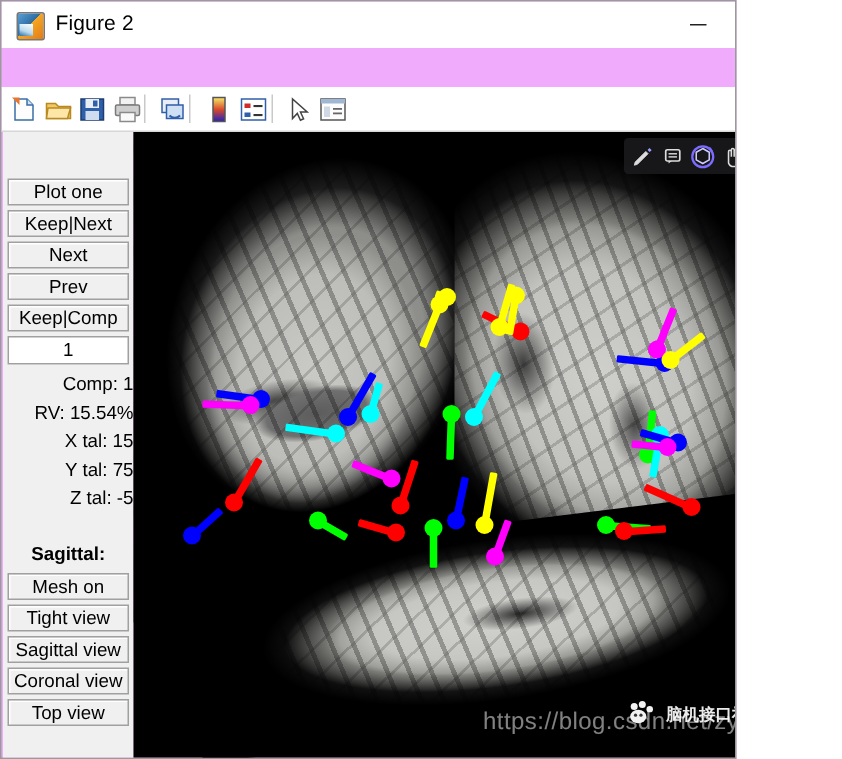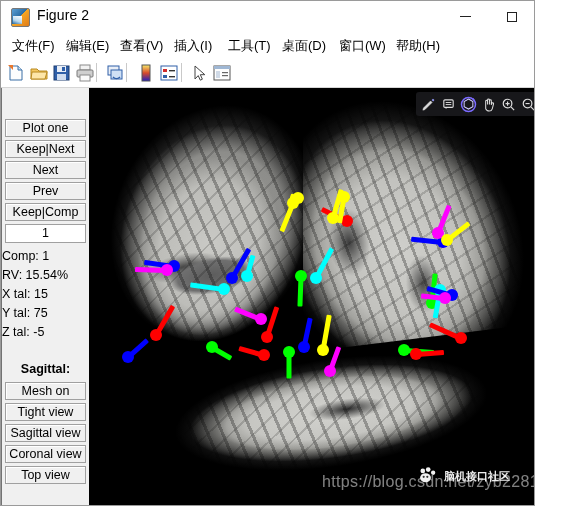--- a/index.html
+++ b/index.html
@@ -9,8 +9,8 @@
     background:#ffffff;overflow:hidden;
     -webkit-font-smoothing:antialiased;
   }
-  #app{position:relative;width:535px;height:506px;box-sizing:border-box;
-       border:1px solid #9a9a9a;background:#737373;overflow:hidden;}
+  #app{position:relative;width:491px;height:506px;box-sizing:border-box;
+       border:1px solid #9a9a9a;background:#f0abfc;overflow:hidden;}
 
   
   .titlebar{position:absolute;left:0;top:0;width:559px;height:31px;background:#ffffff;}

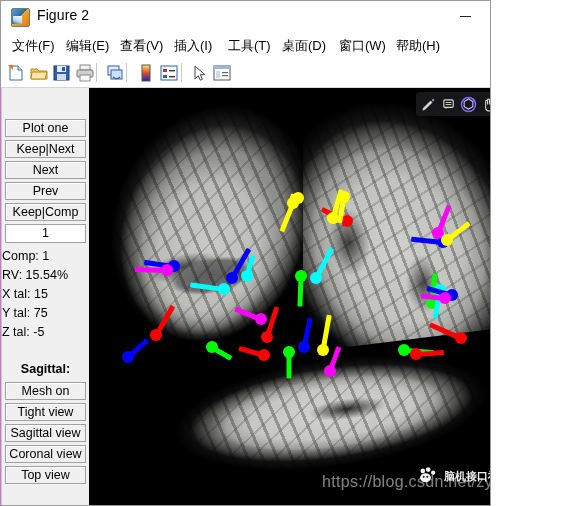--- a/index.html
+++ b/index.html
@@ -147,17 +147,6 @@
     </div>
   </div>
 
-  <div class="menubar">
-    <div class="menu-item" style="left:8px">文件(F)</div>
-    <div class="menu-item" style="left:62px">编辑(E)</div>
-    <div class="menu-item" style="left:116px">查看(V)</div>
-    <div class="menu-item" style="left:170px">插入(I)</div>
-    <div class="menu-item" style="left:224px">工具(T)</div>
-    <div class="menu-item" style="left:278px">桌面(D)</div>
-    <div class="menu-item" style="left:335px">窗口(W)</div>
-    <div class="menu-item" style="left:392px">帮助(H)</div>
-    <div class="menu-arrow">↘</div>
-  </div>
 
   <div class="toolbar">
 

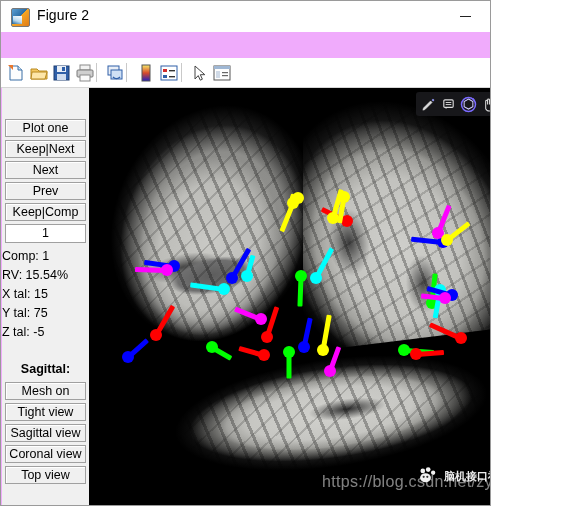--- a/index.html
+++ b/index.html
@@ -52,7 +52,7 @@
   .sb-edit{position:absolute;left:3px;width:81px;height:19px;background:#ffffff;
            border:1px solid #a0a0a0;box-sizing:border-box;font-size:12.5px;color:#000;
            text-align:center;line-height:17px;}
-  .sb-label{position:absolute;left:0;width:87px;text-align:left;font-size:12.5px;color:#000;}
+  .sb-label{position:absolute;left:0;width:87px;text-align:right;font-size:12.5px;color:#000;}
 
   
   .figure{position:absolute;left:88px;top:87px;width:471px;height:418px;background:#000;overflow:hidden;}

